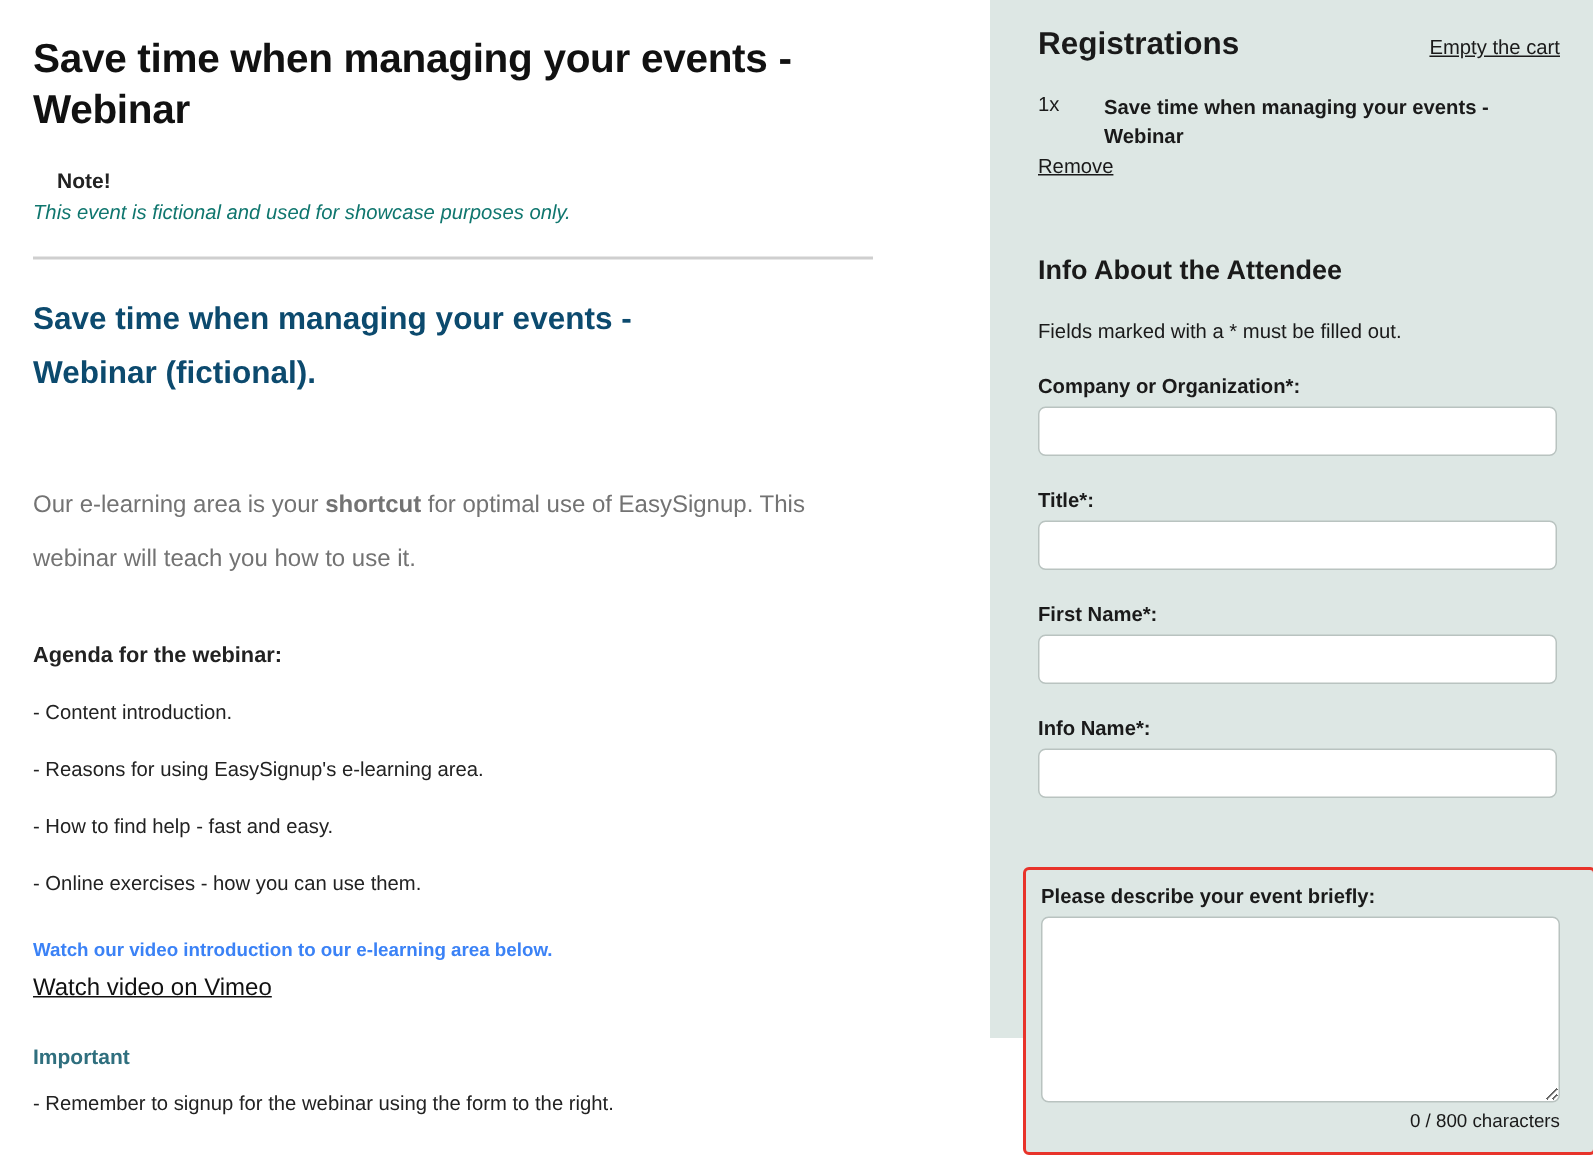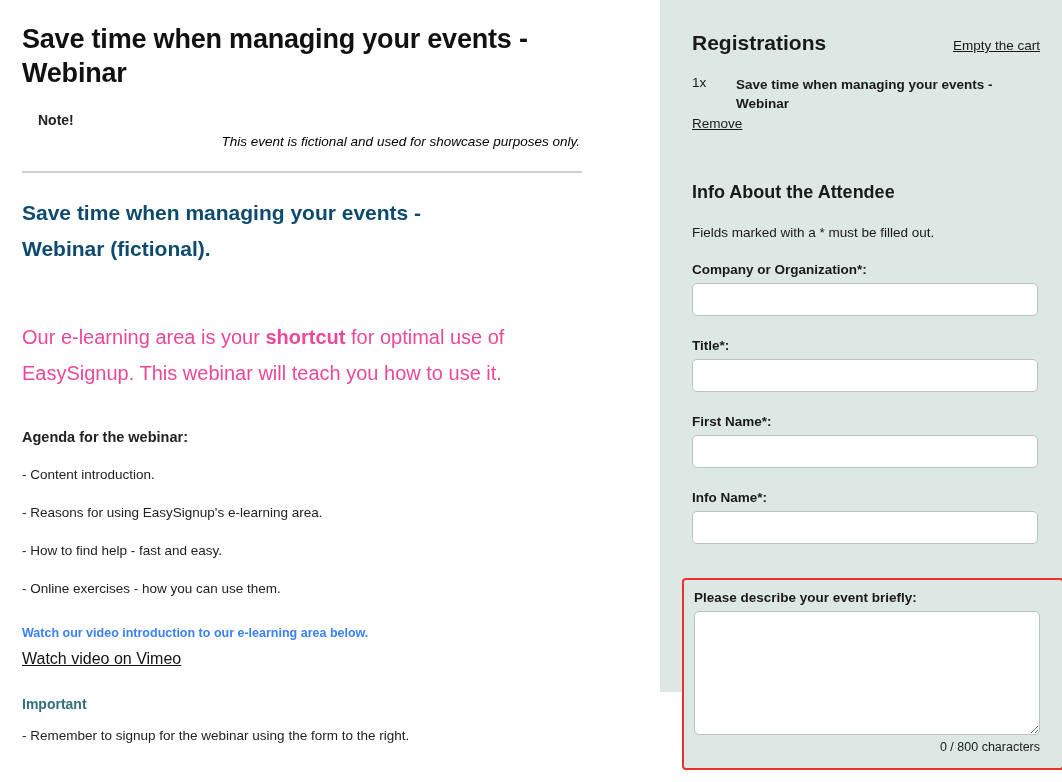--- a/index.html
+++ b/index.html
@@ -112,7 +112,7 @@
     width: 402px;
     height: 692px;
     background: #dde7e4;
-    padding: 31px 22px 0 32px;
+    padding: 18px 22px 0 32px;
     position: relative;
   }
   .reg-head-row {

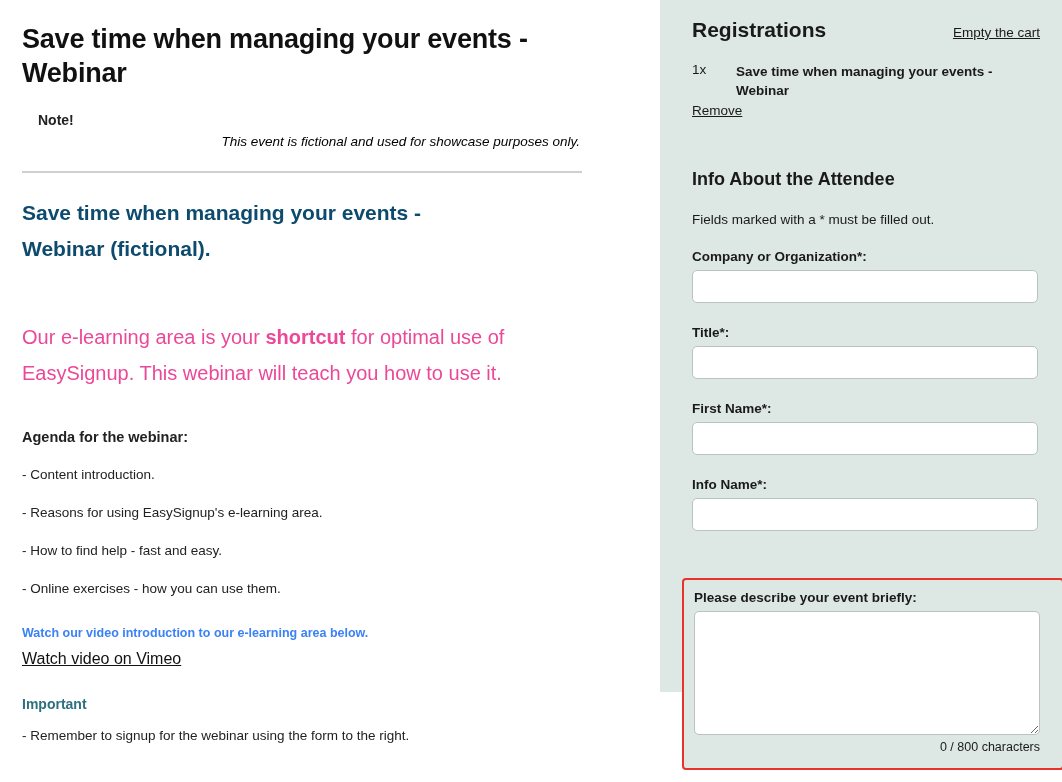--- a/index.html
+++ b/index.html
@@ -44,9 +44,8 @@
   .note-text {
     font-size: 13.5px;
     font-style: italic;
-    color: #000000;
-    margin: 0 0 22px 0;
-    text-align: right;
+    color: #0f766e;
+    margin: 0 0 22px 0;
   }
   .rule {
     border: 0;

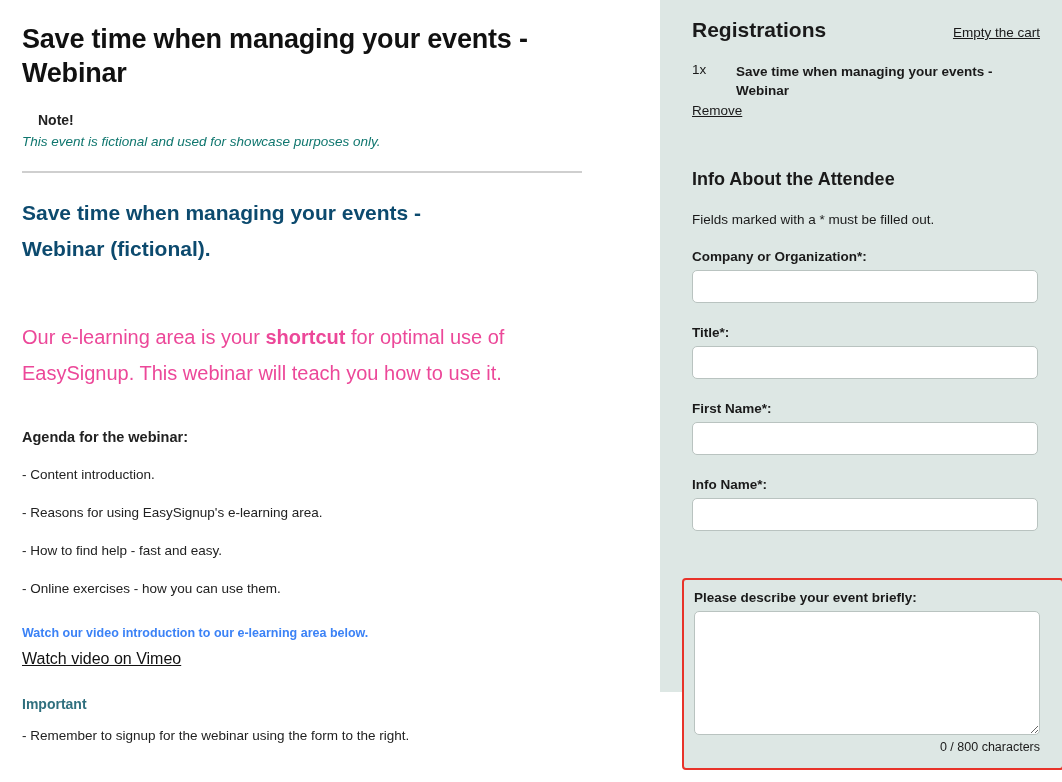--- a/index.html
+++ b/index.html
@@ -62,9 +62,9 @@
     max-width: 430px;
   }
   .para {
-    font-size: 20px;
+    font-size: 16px;
     line-height: 36px;
-    color: #ec4899;
+    color: #737373;
     margin: 0 0 38px 0;
     max-width: 600px;
   }

